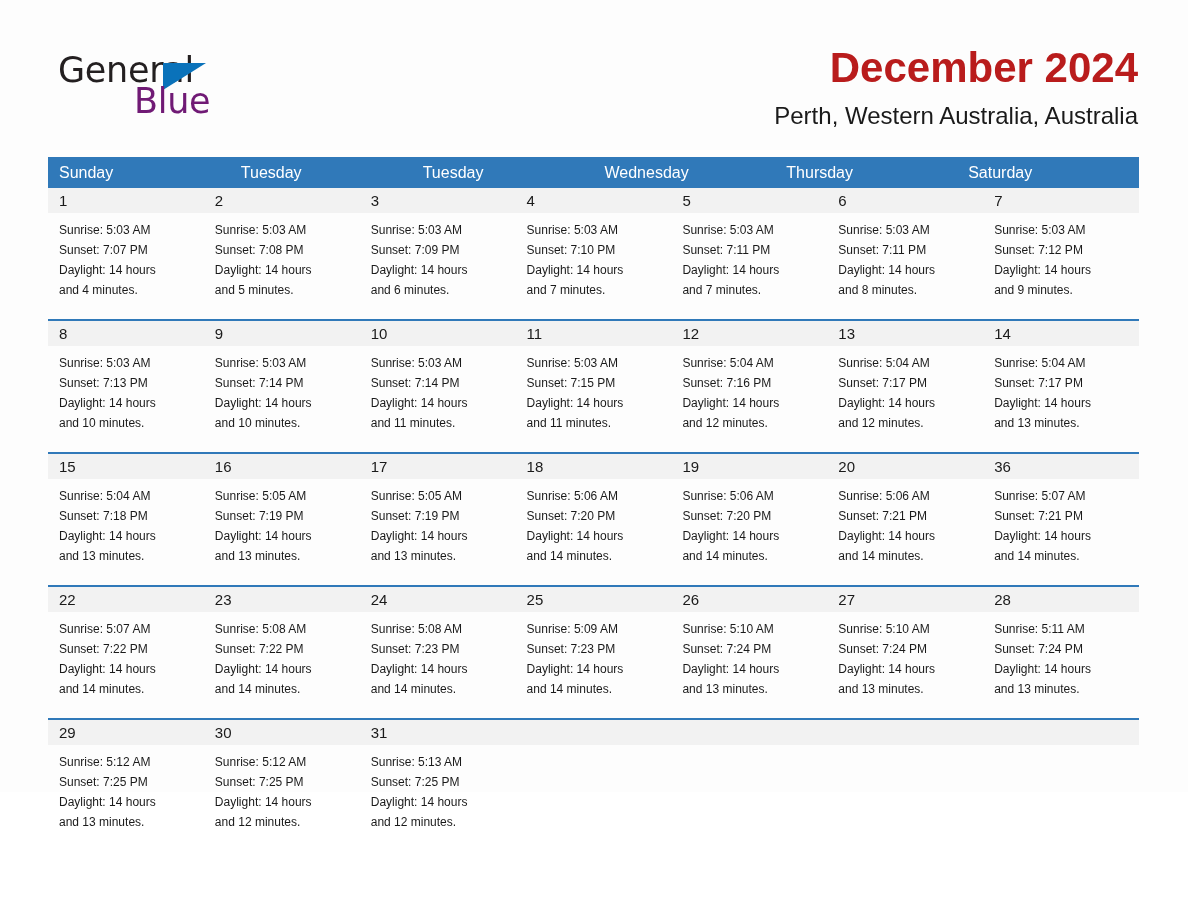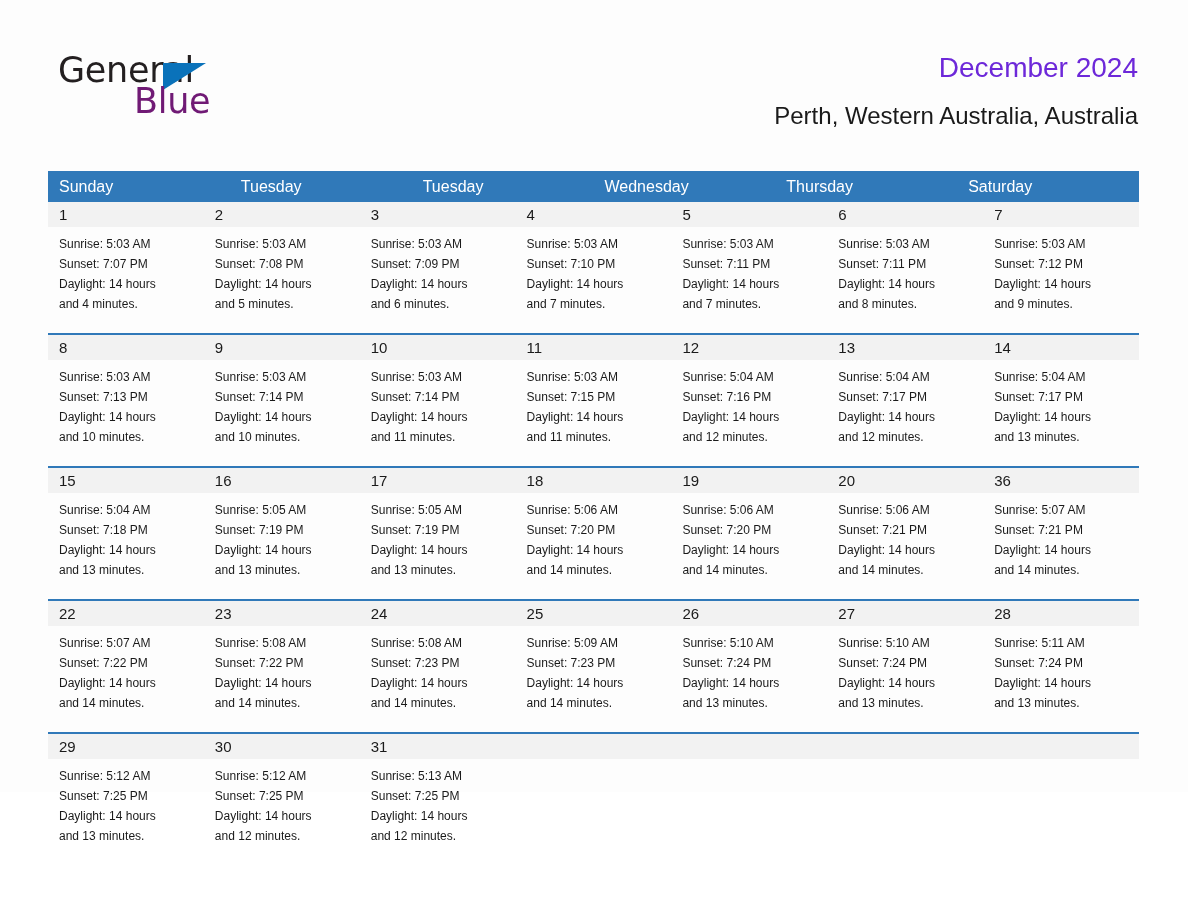--- a/index.html
+++ b/index.html
@@ -72,9 +72,9 @@
     text-align: right;
   }
   .month-title {
-    font-size: 28px;
-    font-weight: 400;
-    color: #6d28d9;
+    font-size: 42px;
+    font-weight: 700;
+    color: #b91c1c;
     line-height: 52px;
     letter-spacing: 0px;
     white-space: nowrap;

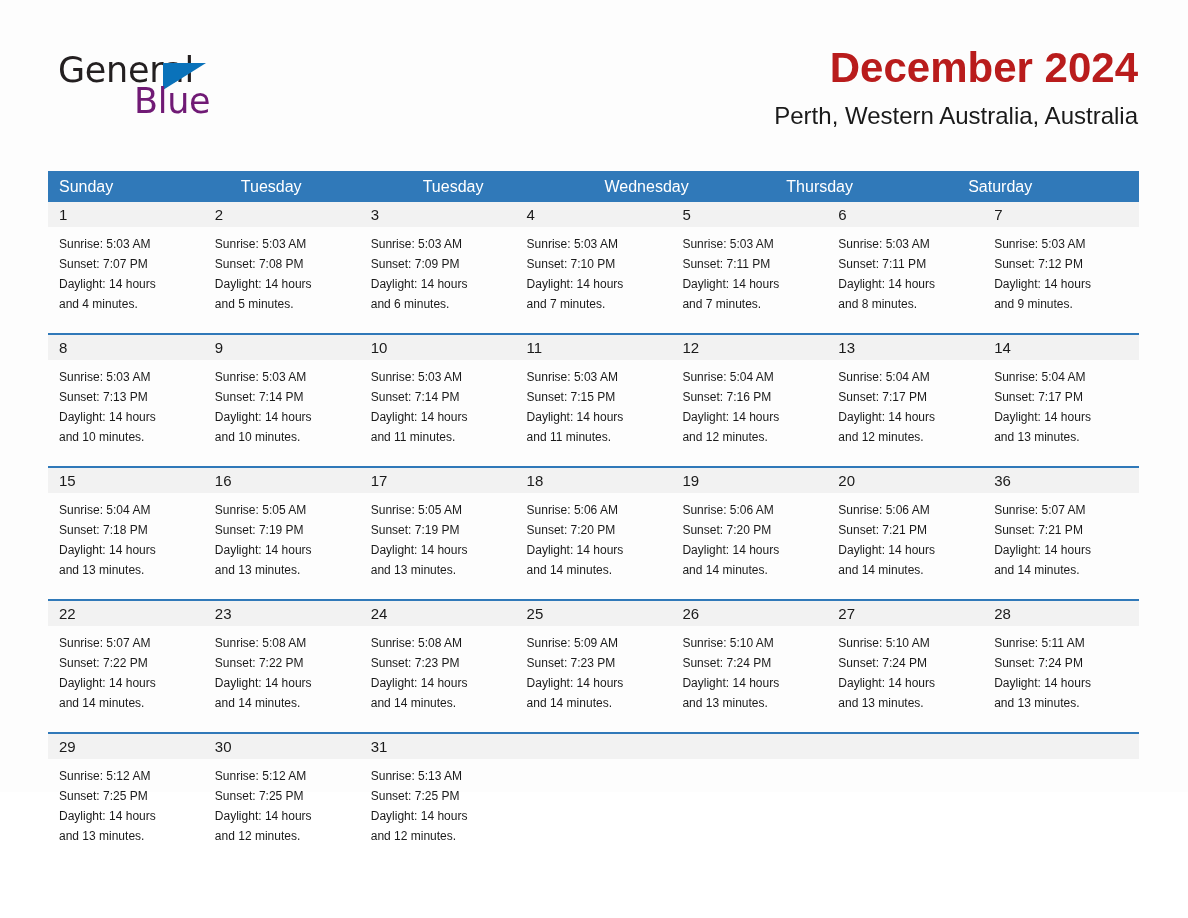--- a/index.html
+++ b/index.html
@@ -92,7 +92,7 @@
   .calendar {
     position: absolute;
     left: 48px;
-    top: 171px;
+    top: 157px;
     width: 1091px;
   }
   .weekdays {

